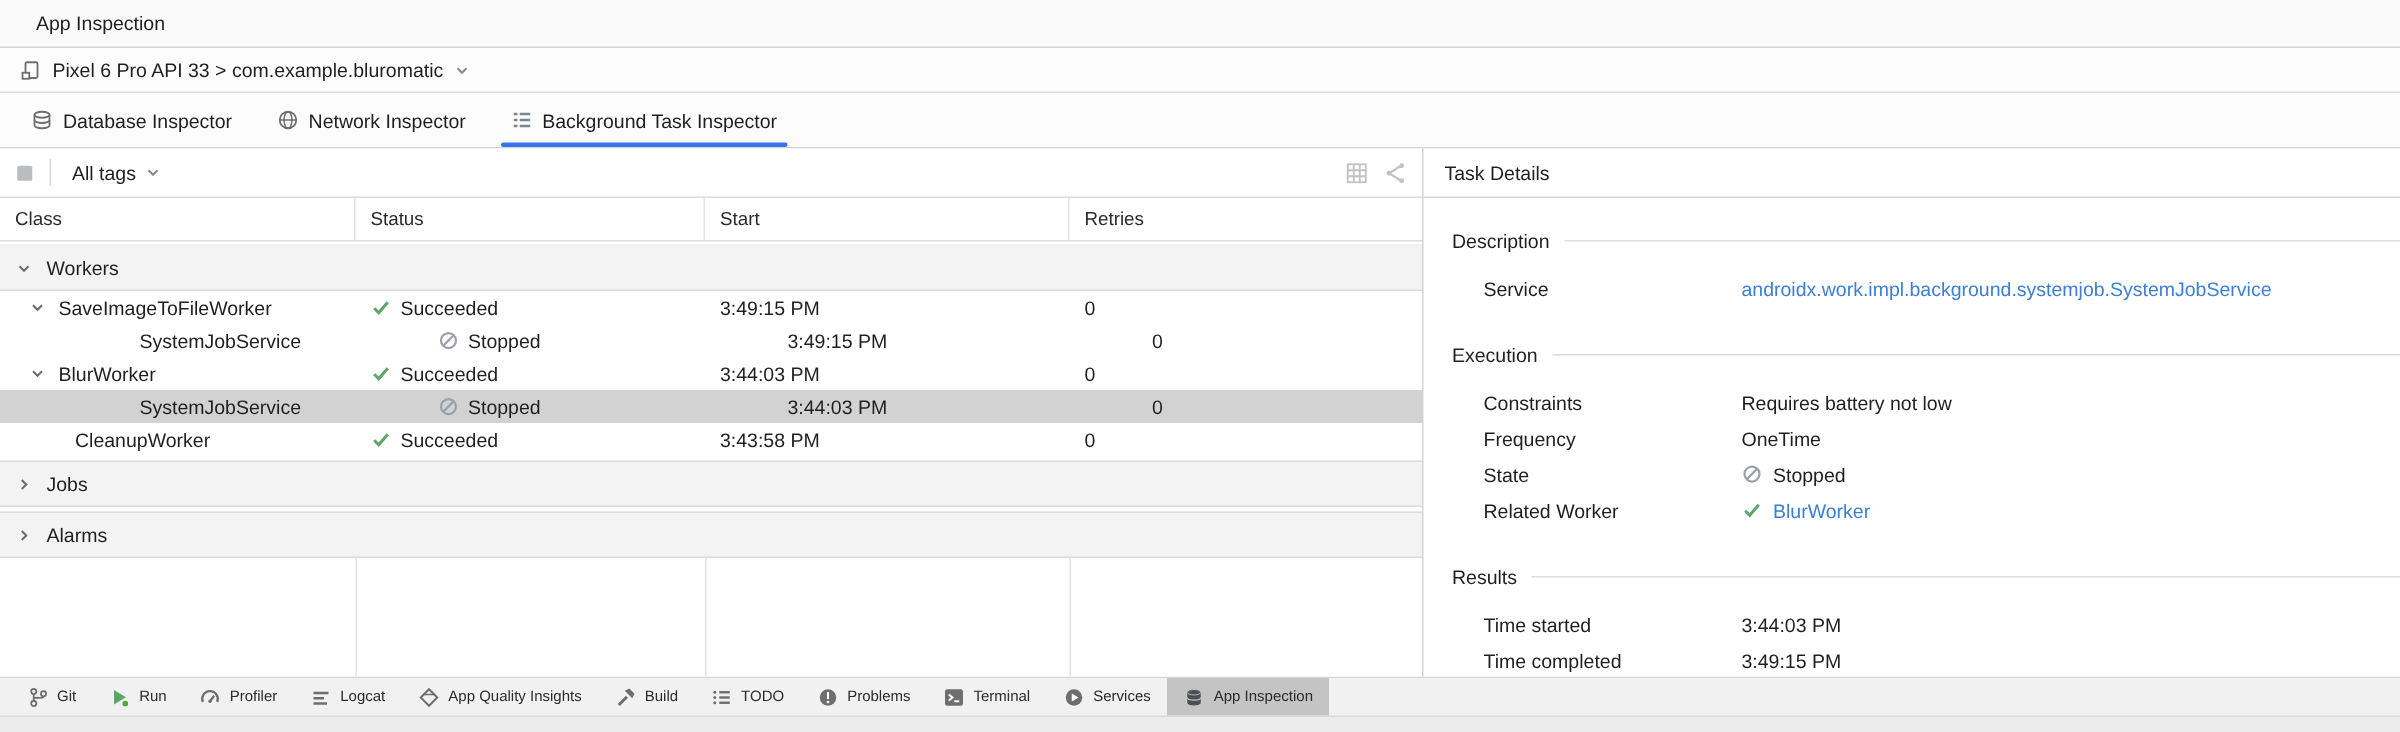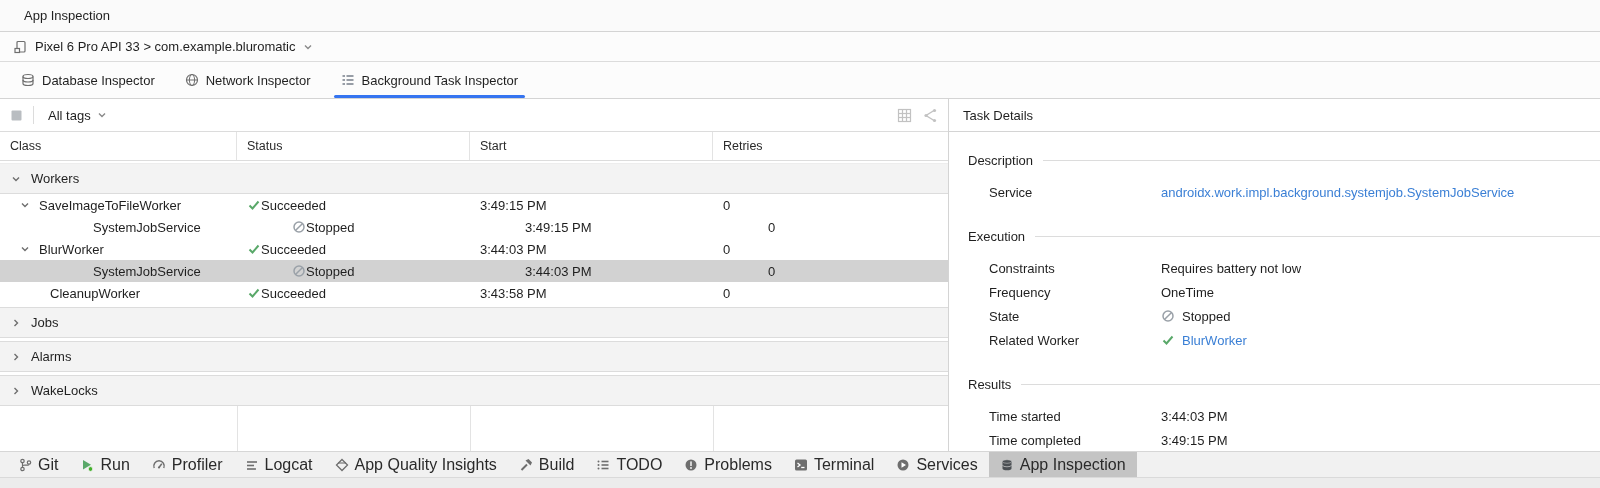--- a/index.html
+++ b/index.html
@@ -61,7 +61,7 @@
   .row { height: 22px; display: flex; align-items: stretch; }
   .row.selected { background: #d2d2d2; }
   .cell { display: flex; align-items: center; }
-  .cell.c1 { width: 237px; } .cell.c2 { width: 233px; padding-left: 10px; }
+  .cell.c1 { width: 237px; } .cell.c2 { width: 233px; padding-left: 10px; gap: 6px; }
   .cell.c3 { width: 243px; padding-left: 10px; } .cell.c4 { flex: 1; padding-left: 10px; }
   .indent-1 { padding-left: 19px; gap: 8px; }
   .indent-1b { padding-left: 50px; }

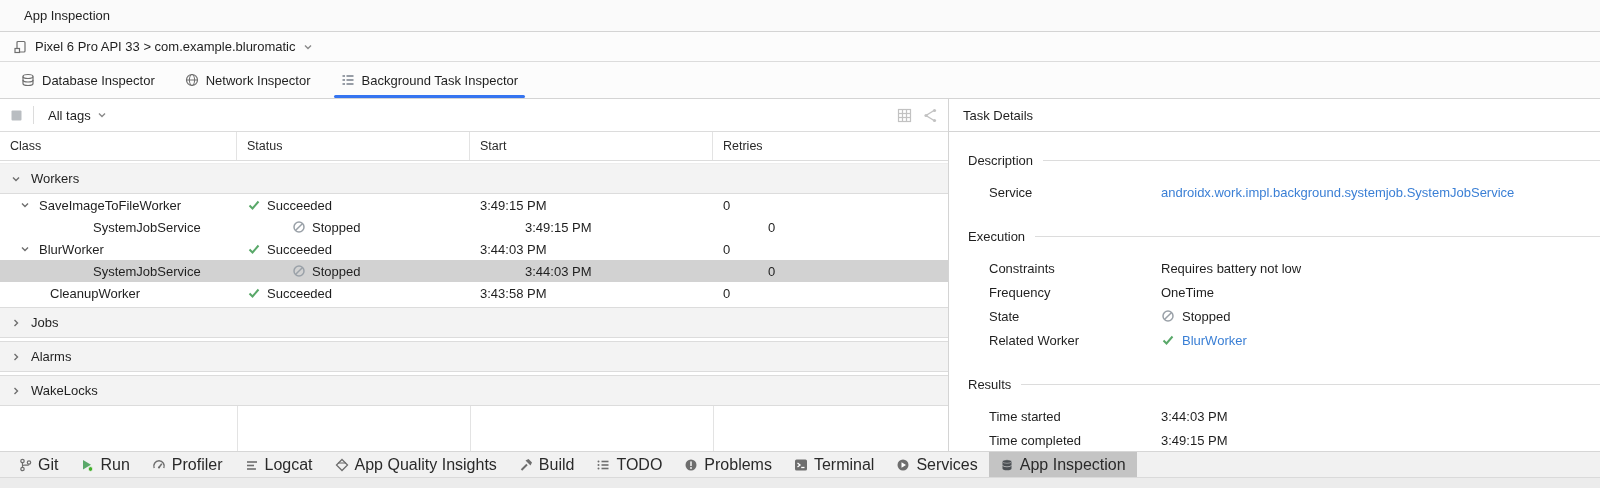--- a/index.html
+++ b/index.html
@@ -319,14 +319,6 @@
       <span>Alarms</span>
     </div>
 
-    <div class="group-row gap-top">
-      <span>
-        <svg width="12" height="12" viewBox="0 0 12 12">
-            <polyline points="4.5,3 7.5,6 4.5,9" fill="none" stroke="#6e6e6e" stroke-width="1.4"></polyline>
-          </svg>
-      </span>
-      <span>WakeLocks</span>
-    </div>
 
     <div class="empty-grid">
       <div class="vline" style="left:237px"></div>

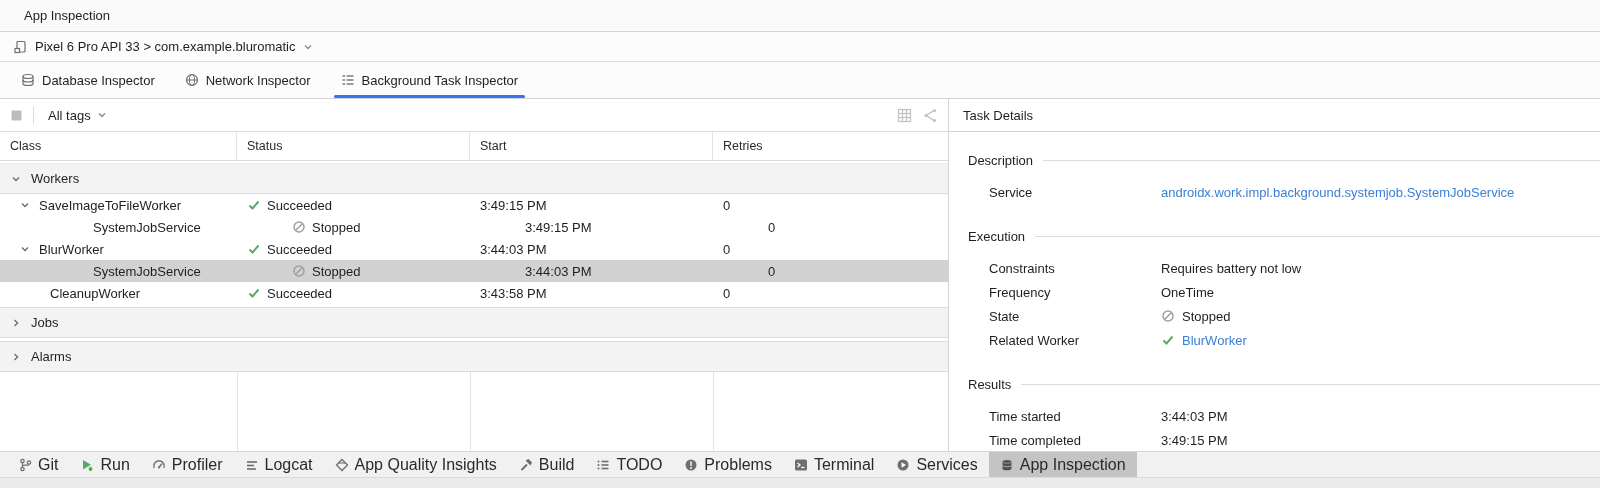--- a/index.html
+++ b/index.html
@@ -84,7 +84,7 @@
   
   .bottom-toolbar {
     height: 26px; background: #f1f1f1; border-top: 1px solid #d6d6d6;
-    display: flex; align-items: stretch; padding-left: 8px; font-size: 16px; color: #2a2a2a;
+    display: flex; align-items: stretch; padding-left: 8px; font-size: 10px; color: #2a2a2a;
   }
   .bt-item { display: flex; align-items: center; gap: 6px; padding: 0 11px; }
   .bt-item.active { background: #c4c4c4; }

